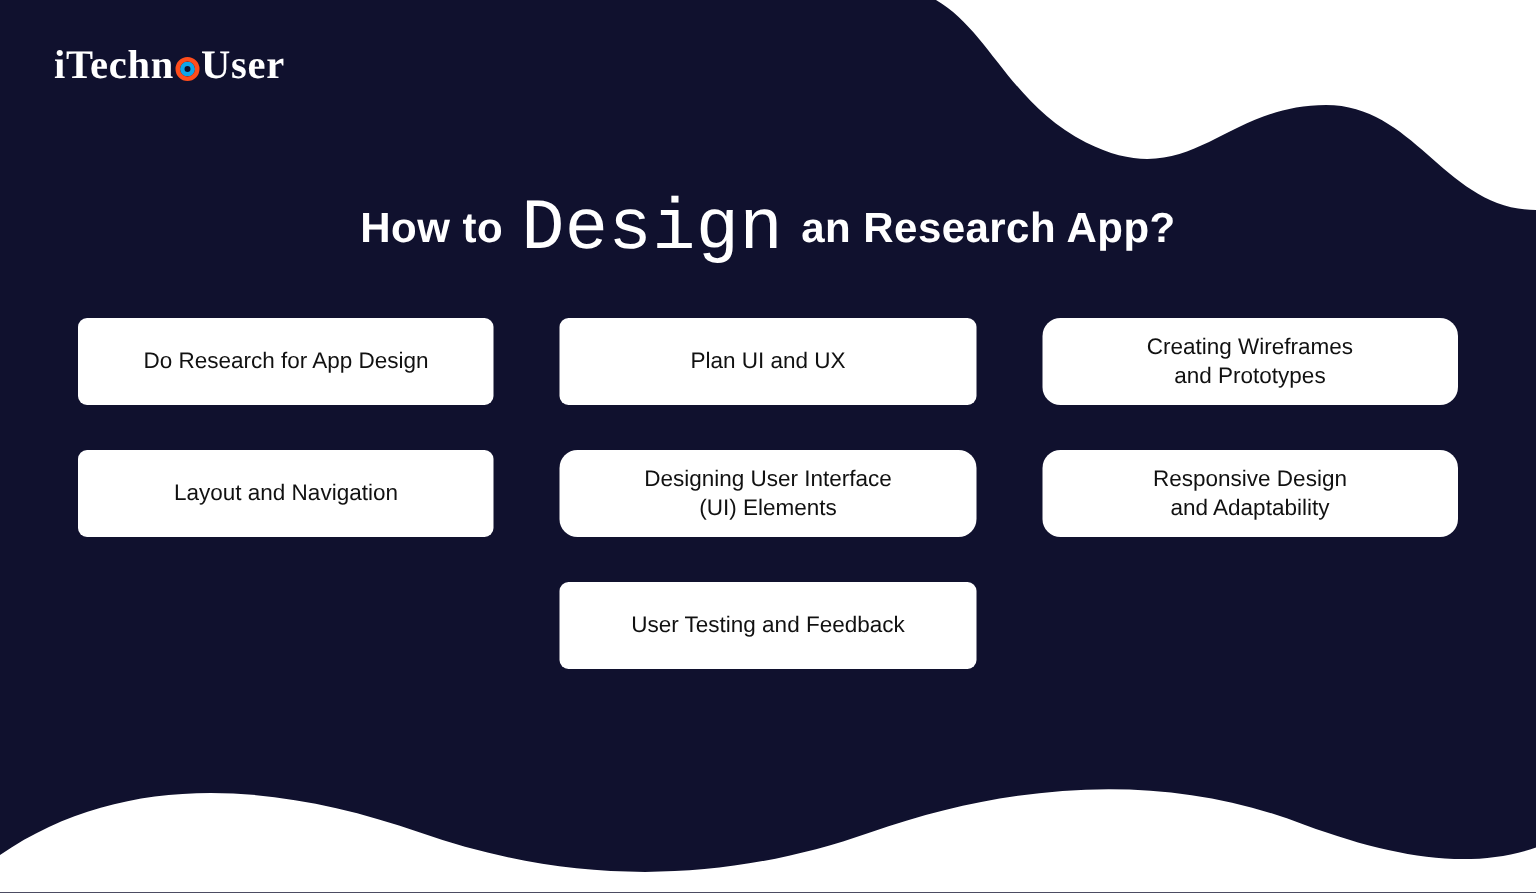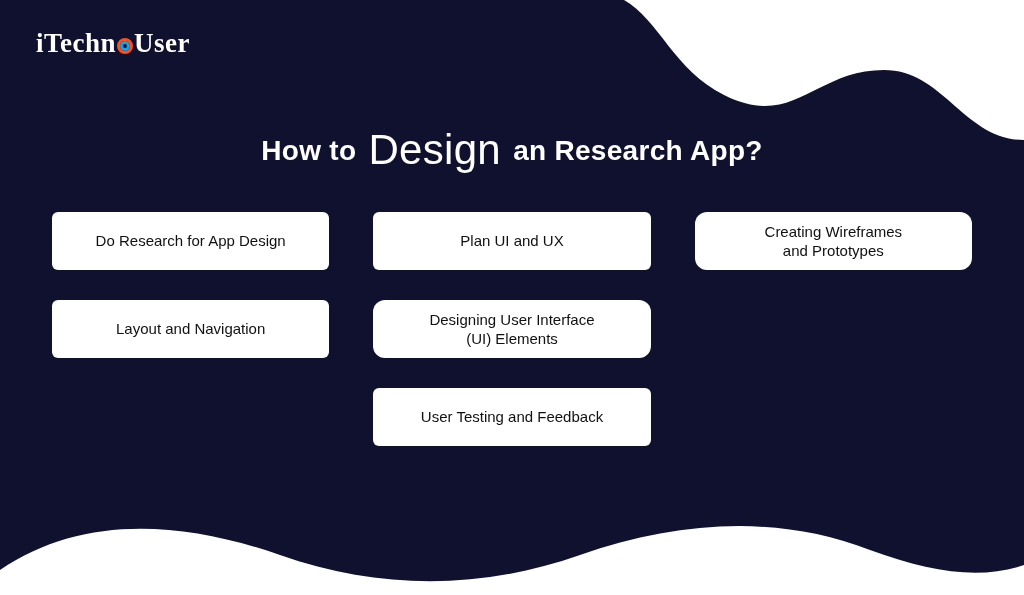--- a/index.html
+++ b/index.html
@@ -72,8 +72,8 @@
     letter-spacing: 0.3px;
   }
   .title .script {
-    font-family: Liberation Sans, sans-serif;
-    font-size: 42px;
+    font-family: Liberation Mono, monospace;
+    font-size: 48px;
     font-weight: 400;
     margin: 0 4px;
     position: relative;

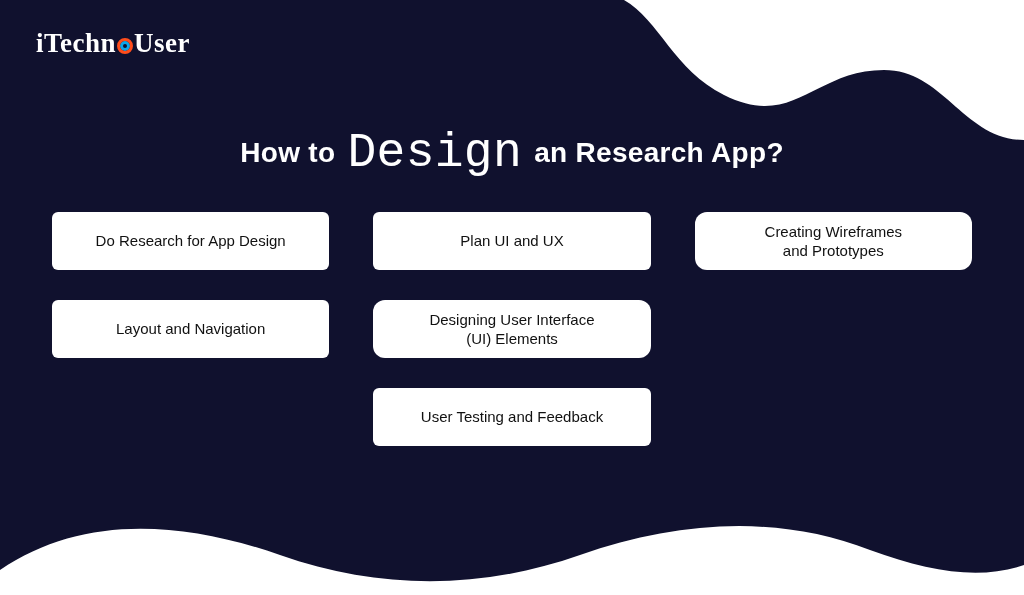--- a/index.html
+++ b/index.html
@@ -154,6 +154,9 @@
   <div class="card two-line">
     <span>Designing User Interface<br>(UI) Elements</span>
   </div>
+  <div class="card two-line">
+    <span>Responsive Design<br>and Adaptability</span>
+  </div>
   <div class="card row-last">
     <span>User Testing and Feedback</span>
   </div>

